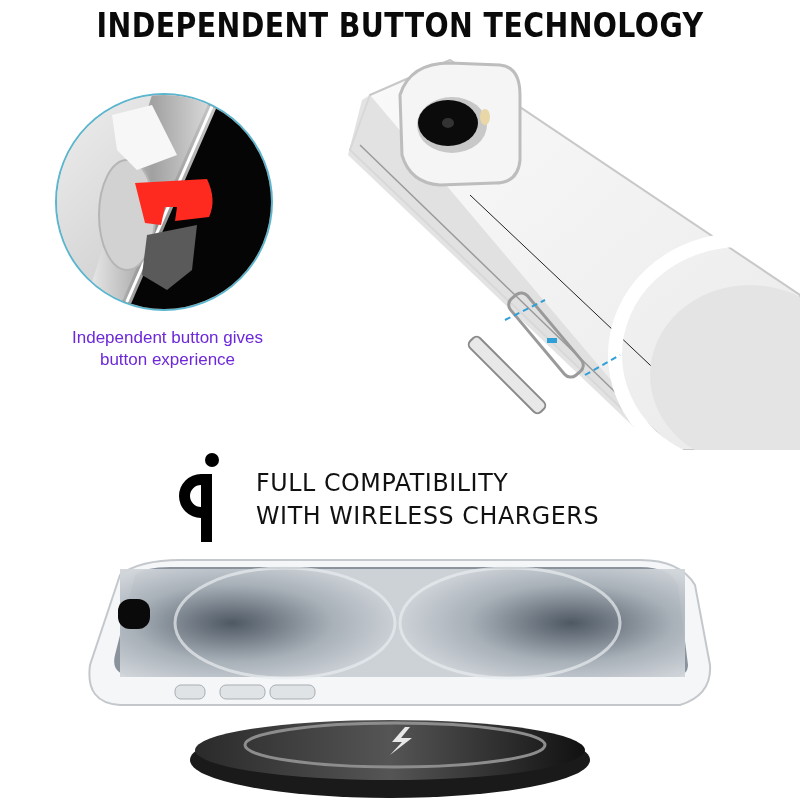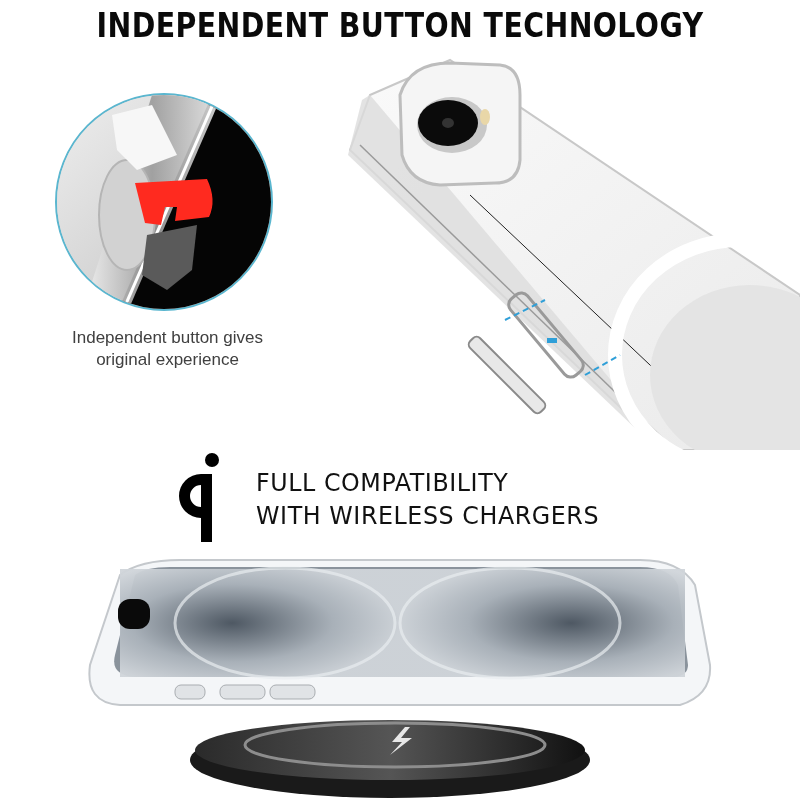--- a/index.html
+++ b/index.html
@@ -21,7 +21,7 @@
   }
   .detail-caption {
     position: absolute; left: 40px; top: 327px; width: 255px; text-align: center;
-    font-size: 17px; line-height: 22px; color: #404040;
+    font-size: 17px; line-height: 22px; color: #6d28d9;
   }
   .detail-caption span { display: block; }
 

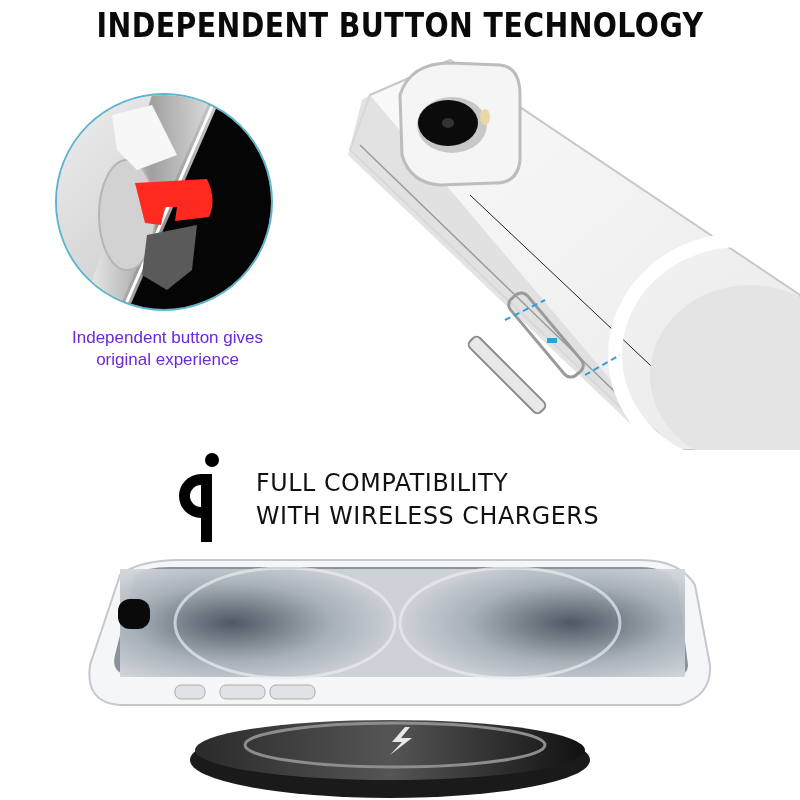--- a/index.html
+++ b/index.html
@@ -76,7 +76,7 @@
 
 <div class="detail-caption">
   <span>Independent button gives</span>
-  <span>original experience</span>
+  <span>button experience</span>
 </div>
 
 <svg class="phone-back" viewBox="0 0 460 395">

